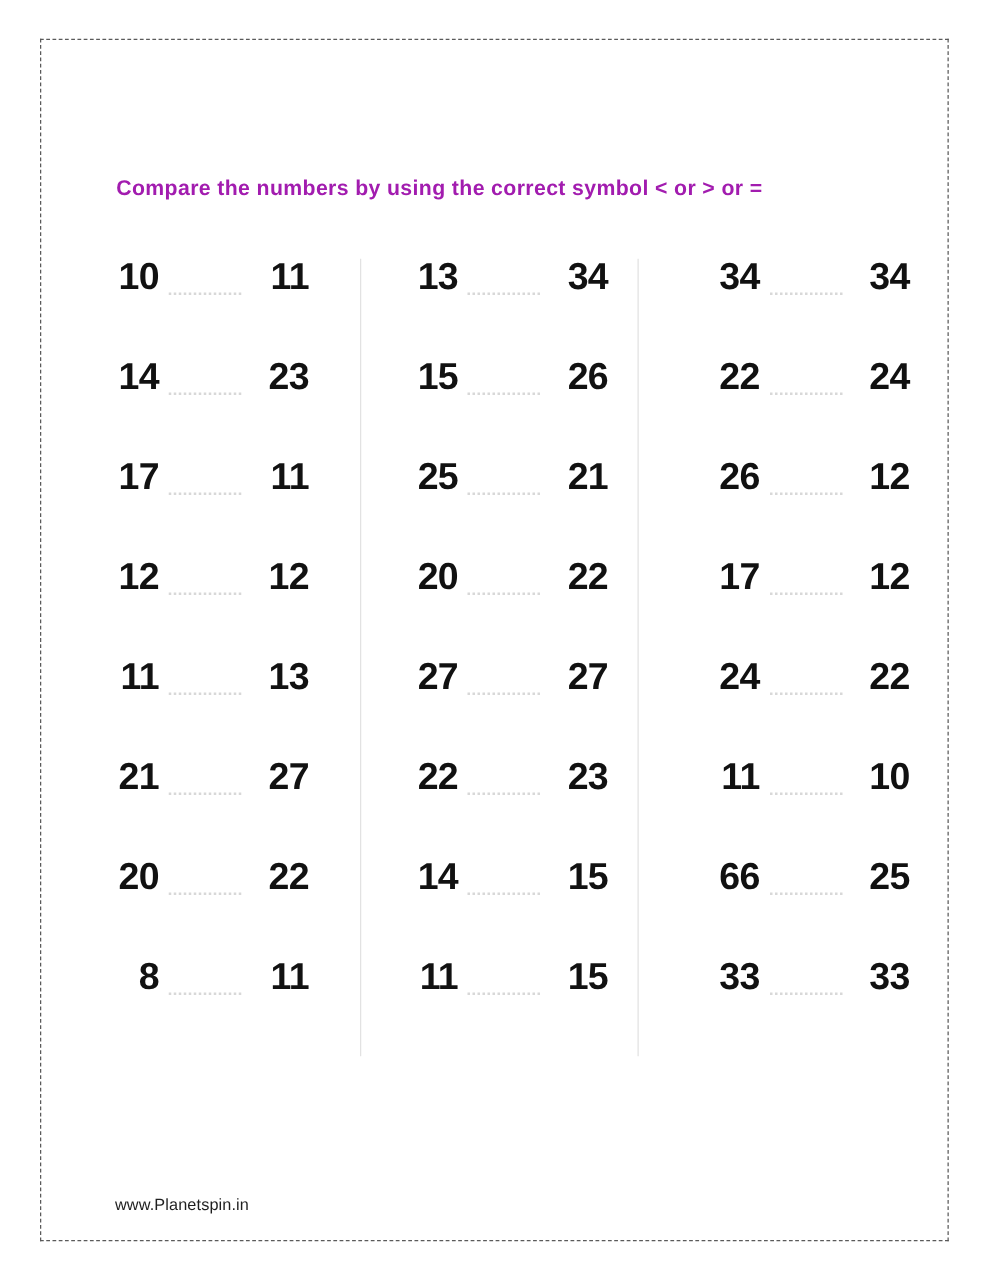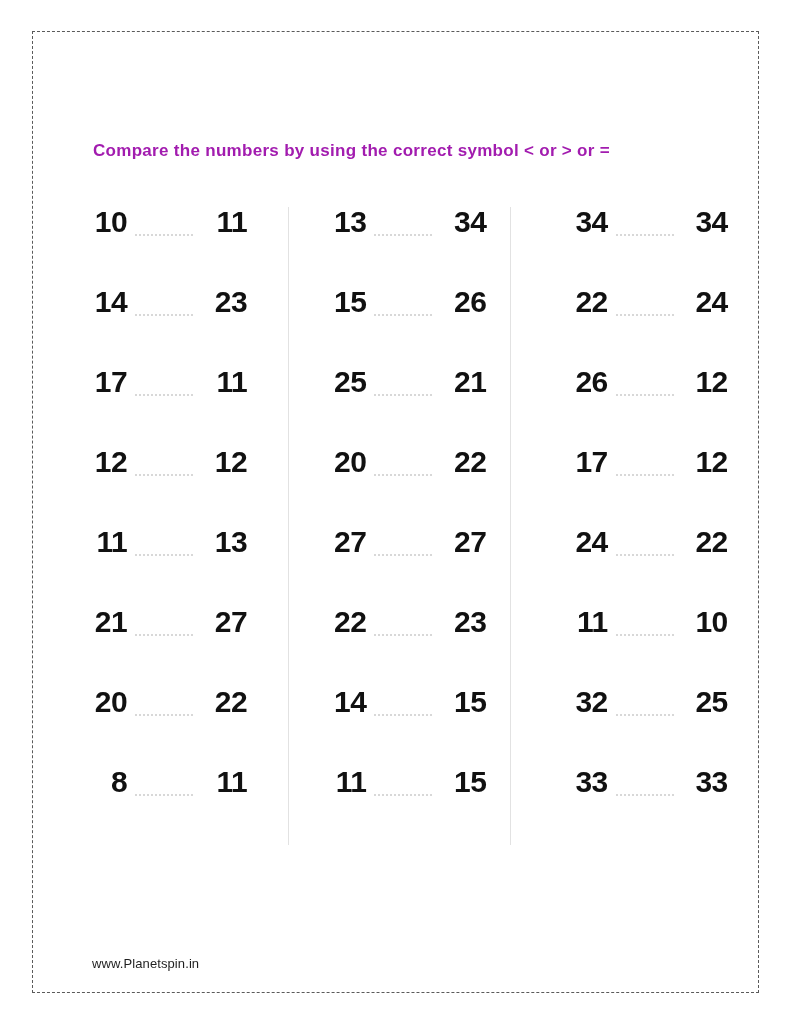--- a/index.html
+++ b/index.html
@@ -316,7 +316,7 @@
           <span class="num">10</span>
         </div>
         <div class="row">
-          <span class="num">32</span>
+          <span class="num">66</span>
           <span class="blank">
               <span class="blank-line"></span>
             </span>

